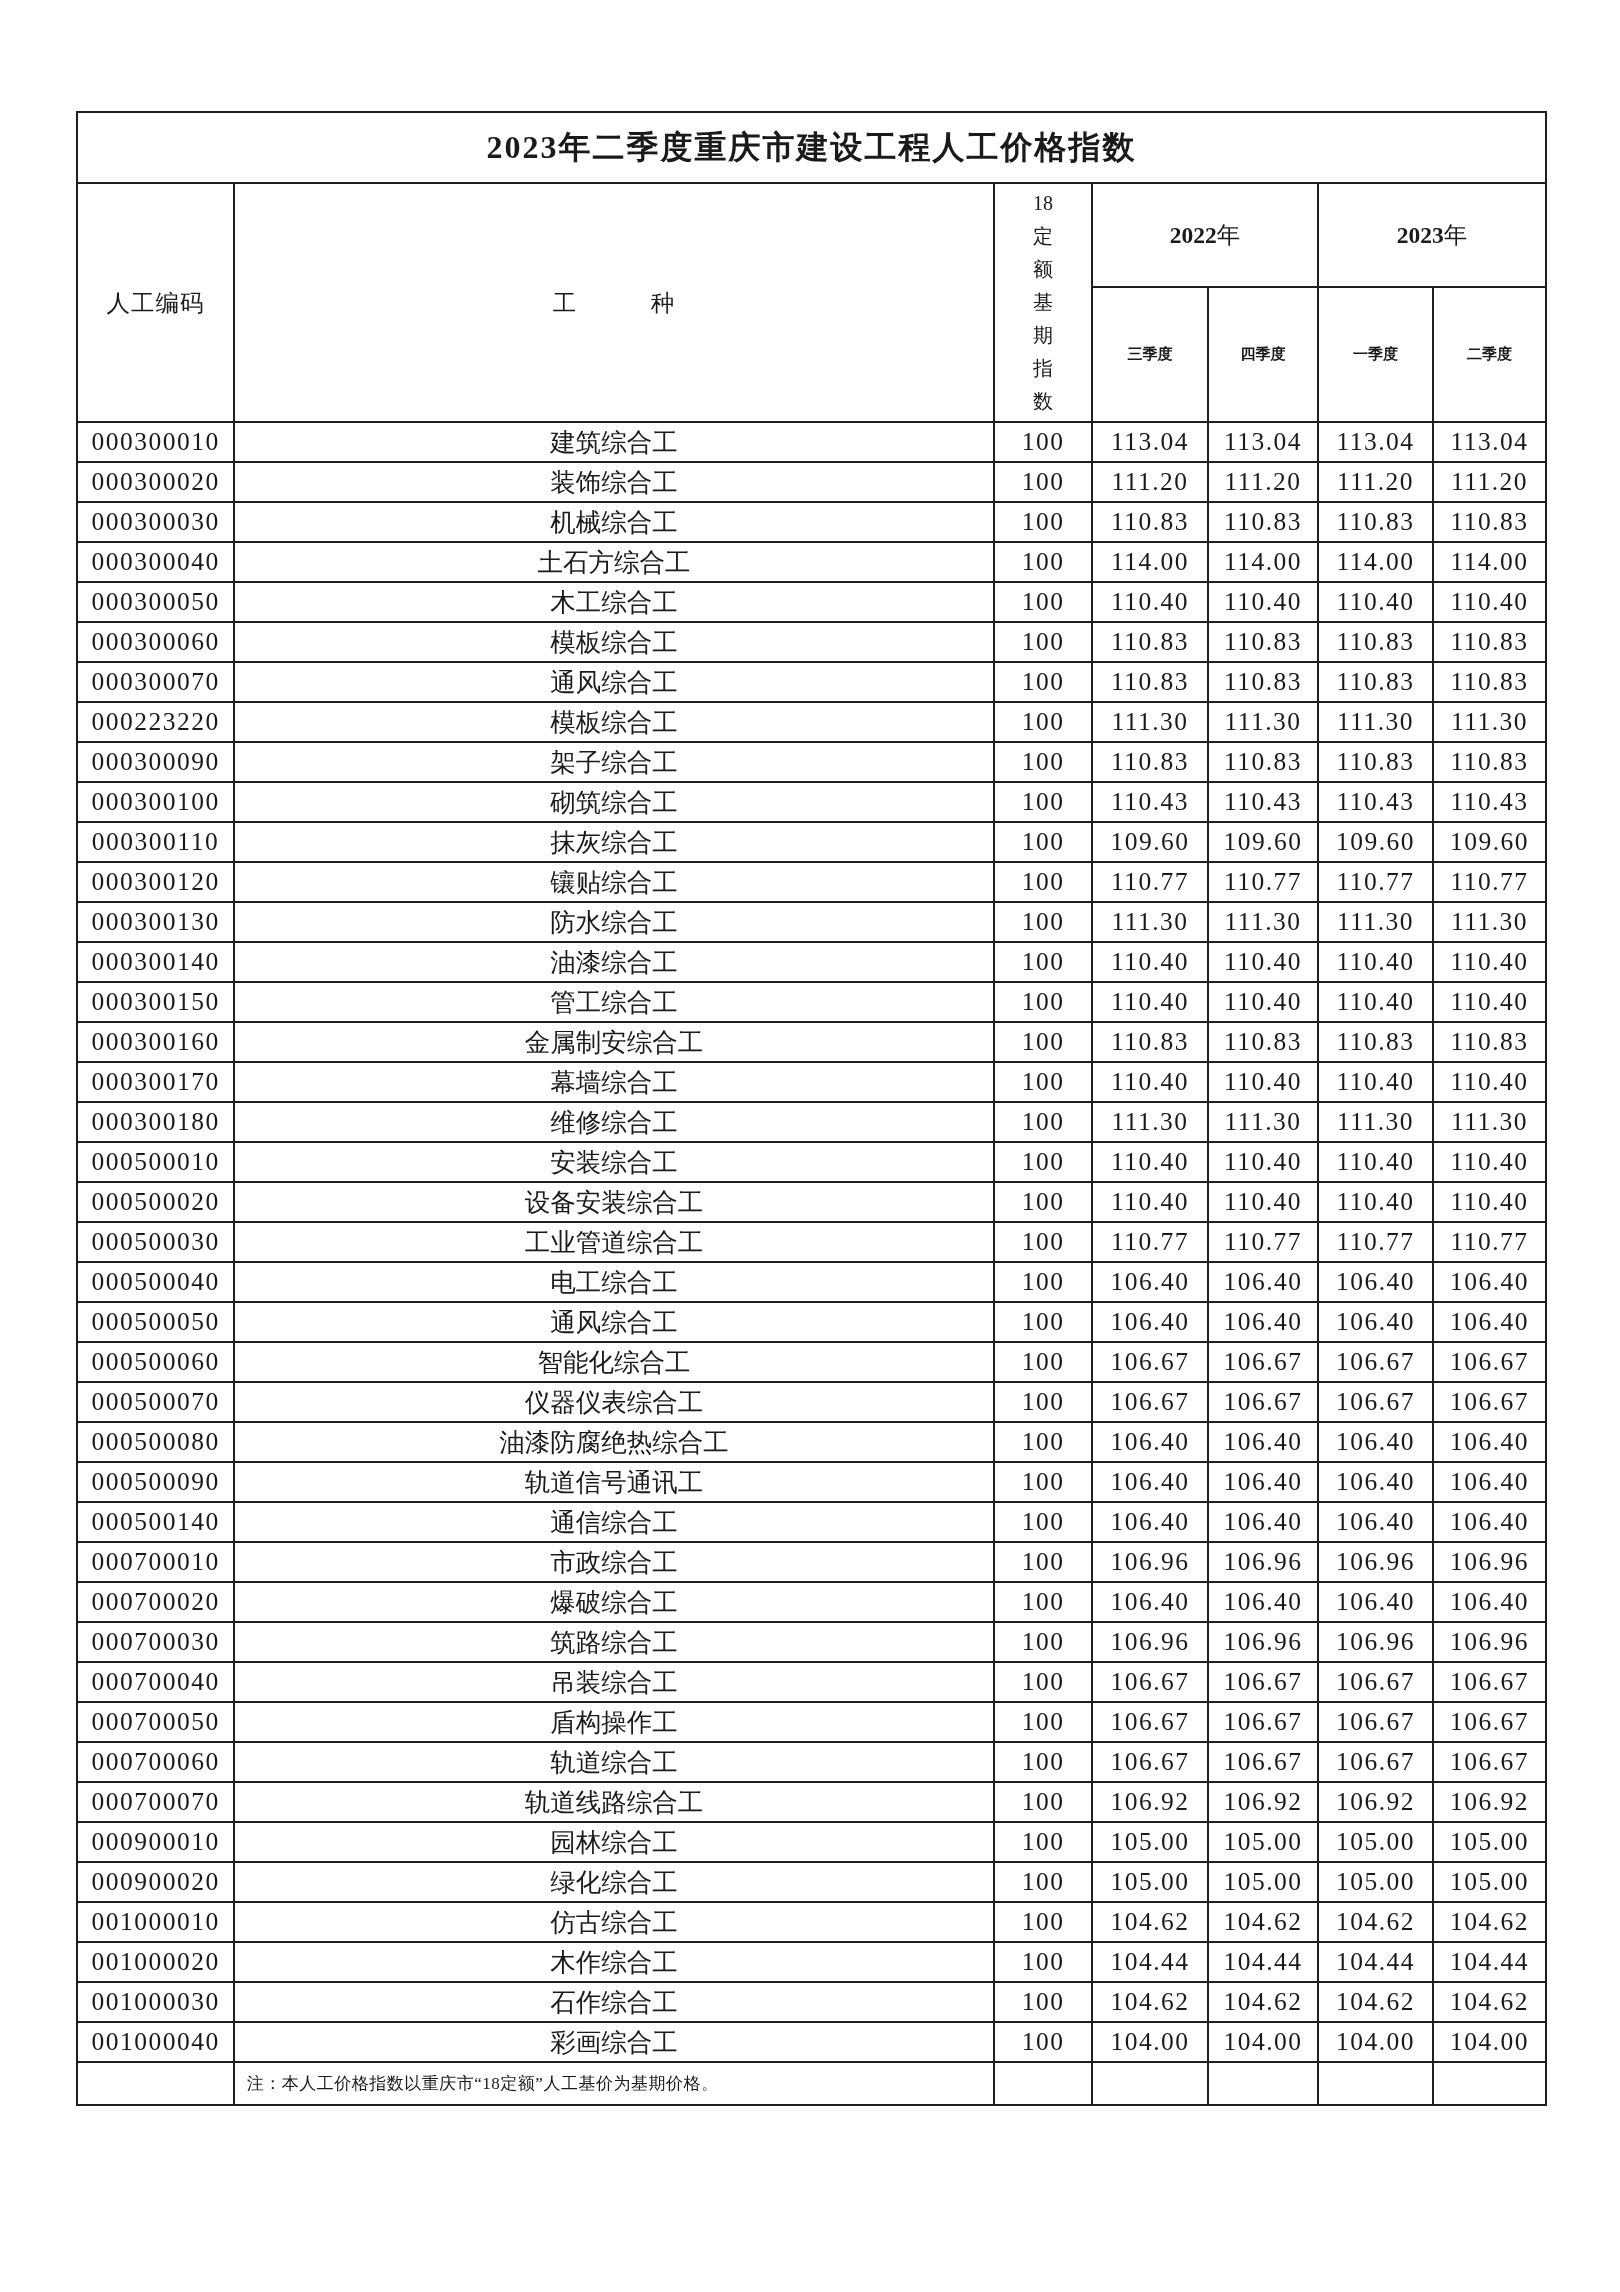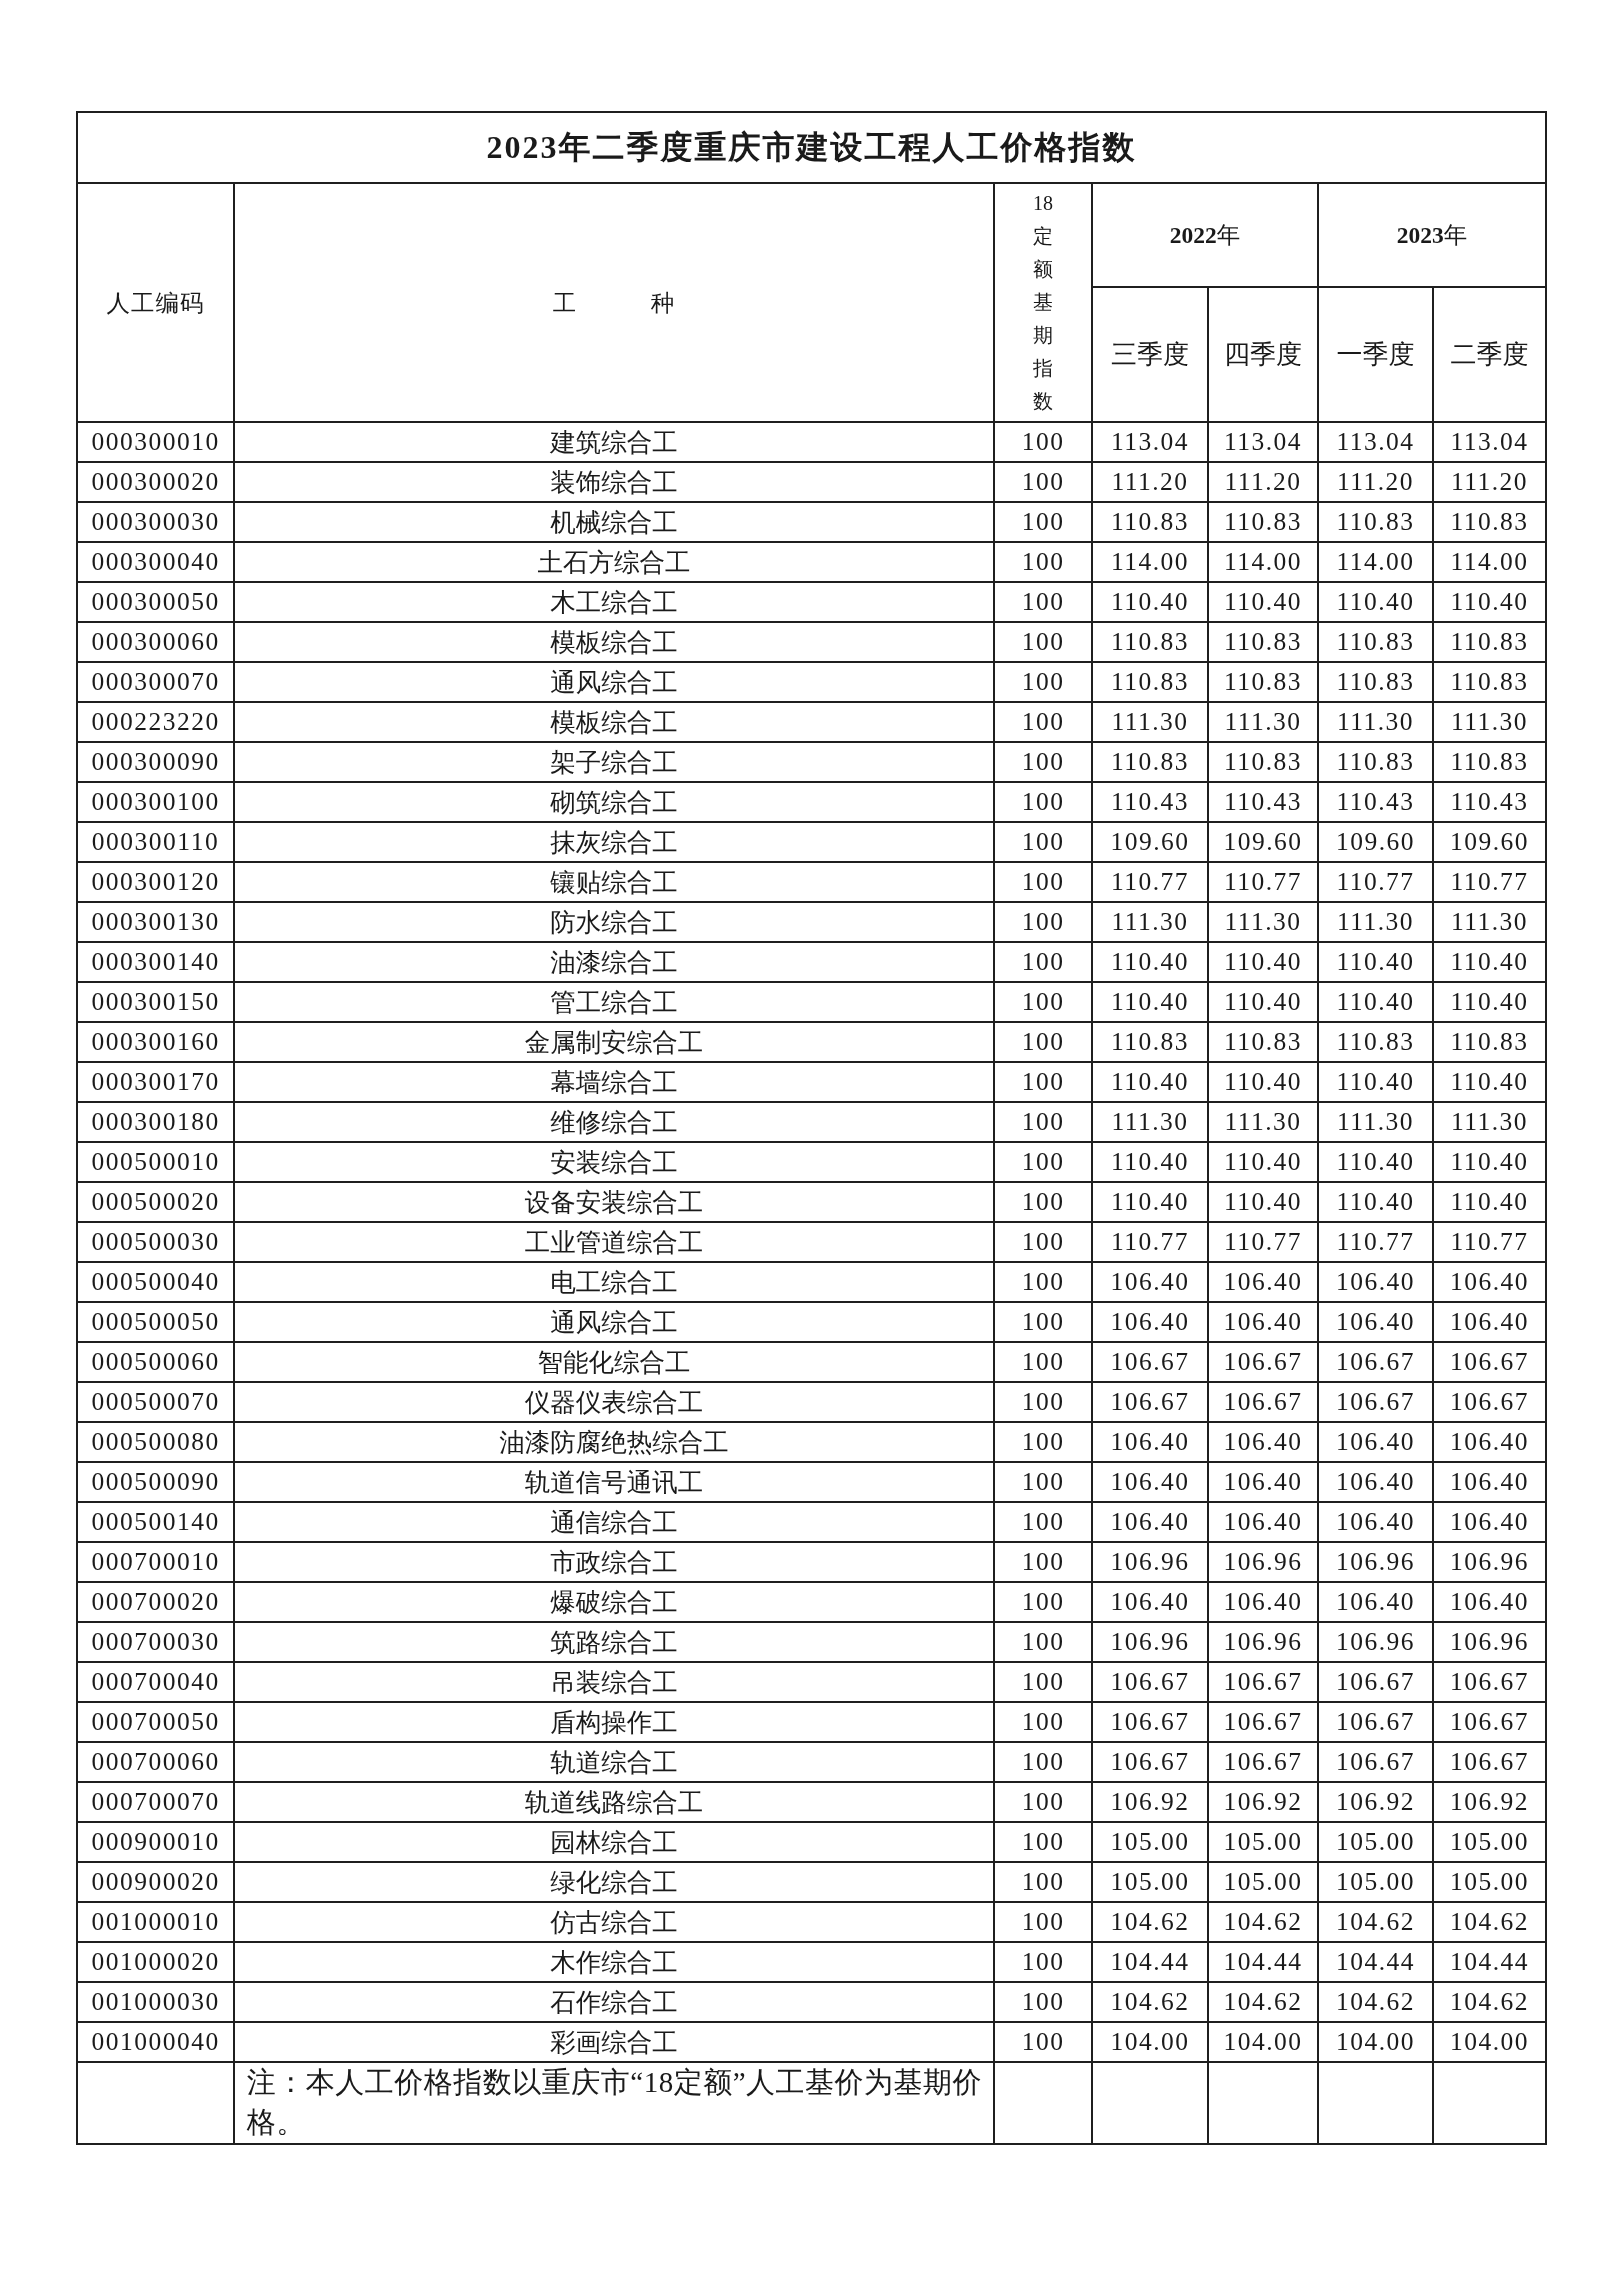--- a/index.html
+++ b/index.html
@@ -58,7 +58,8 @@
   }
   .quarter-row th {
     height: 133px;
-    font-size: 26px;
+    font-size: 15px;
+    font-weight: bold;
   }
   th.h-label {
     font-size: 23.5px;

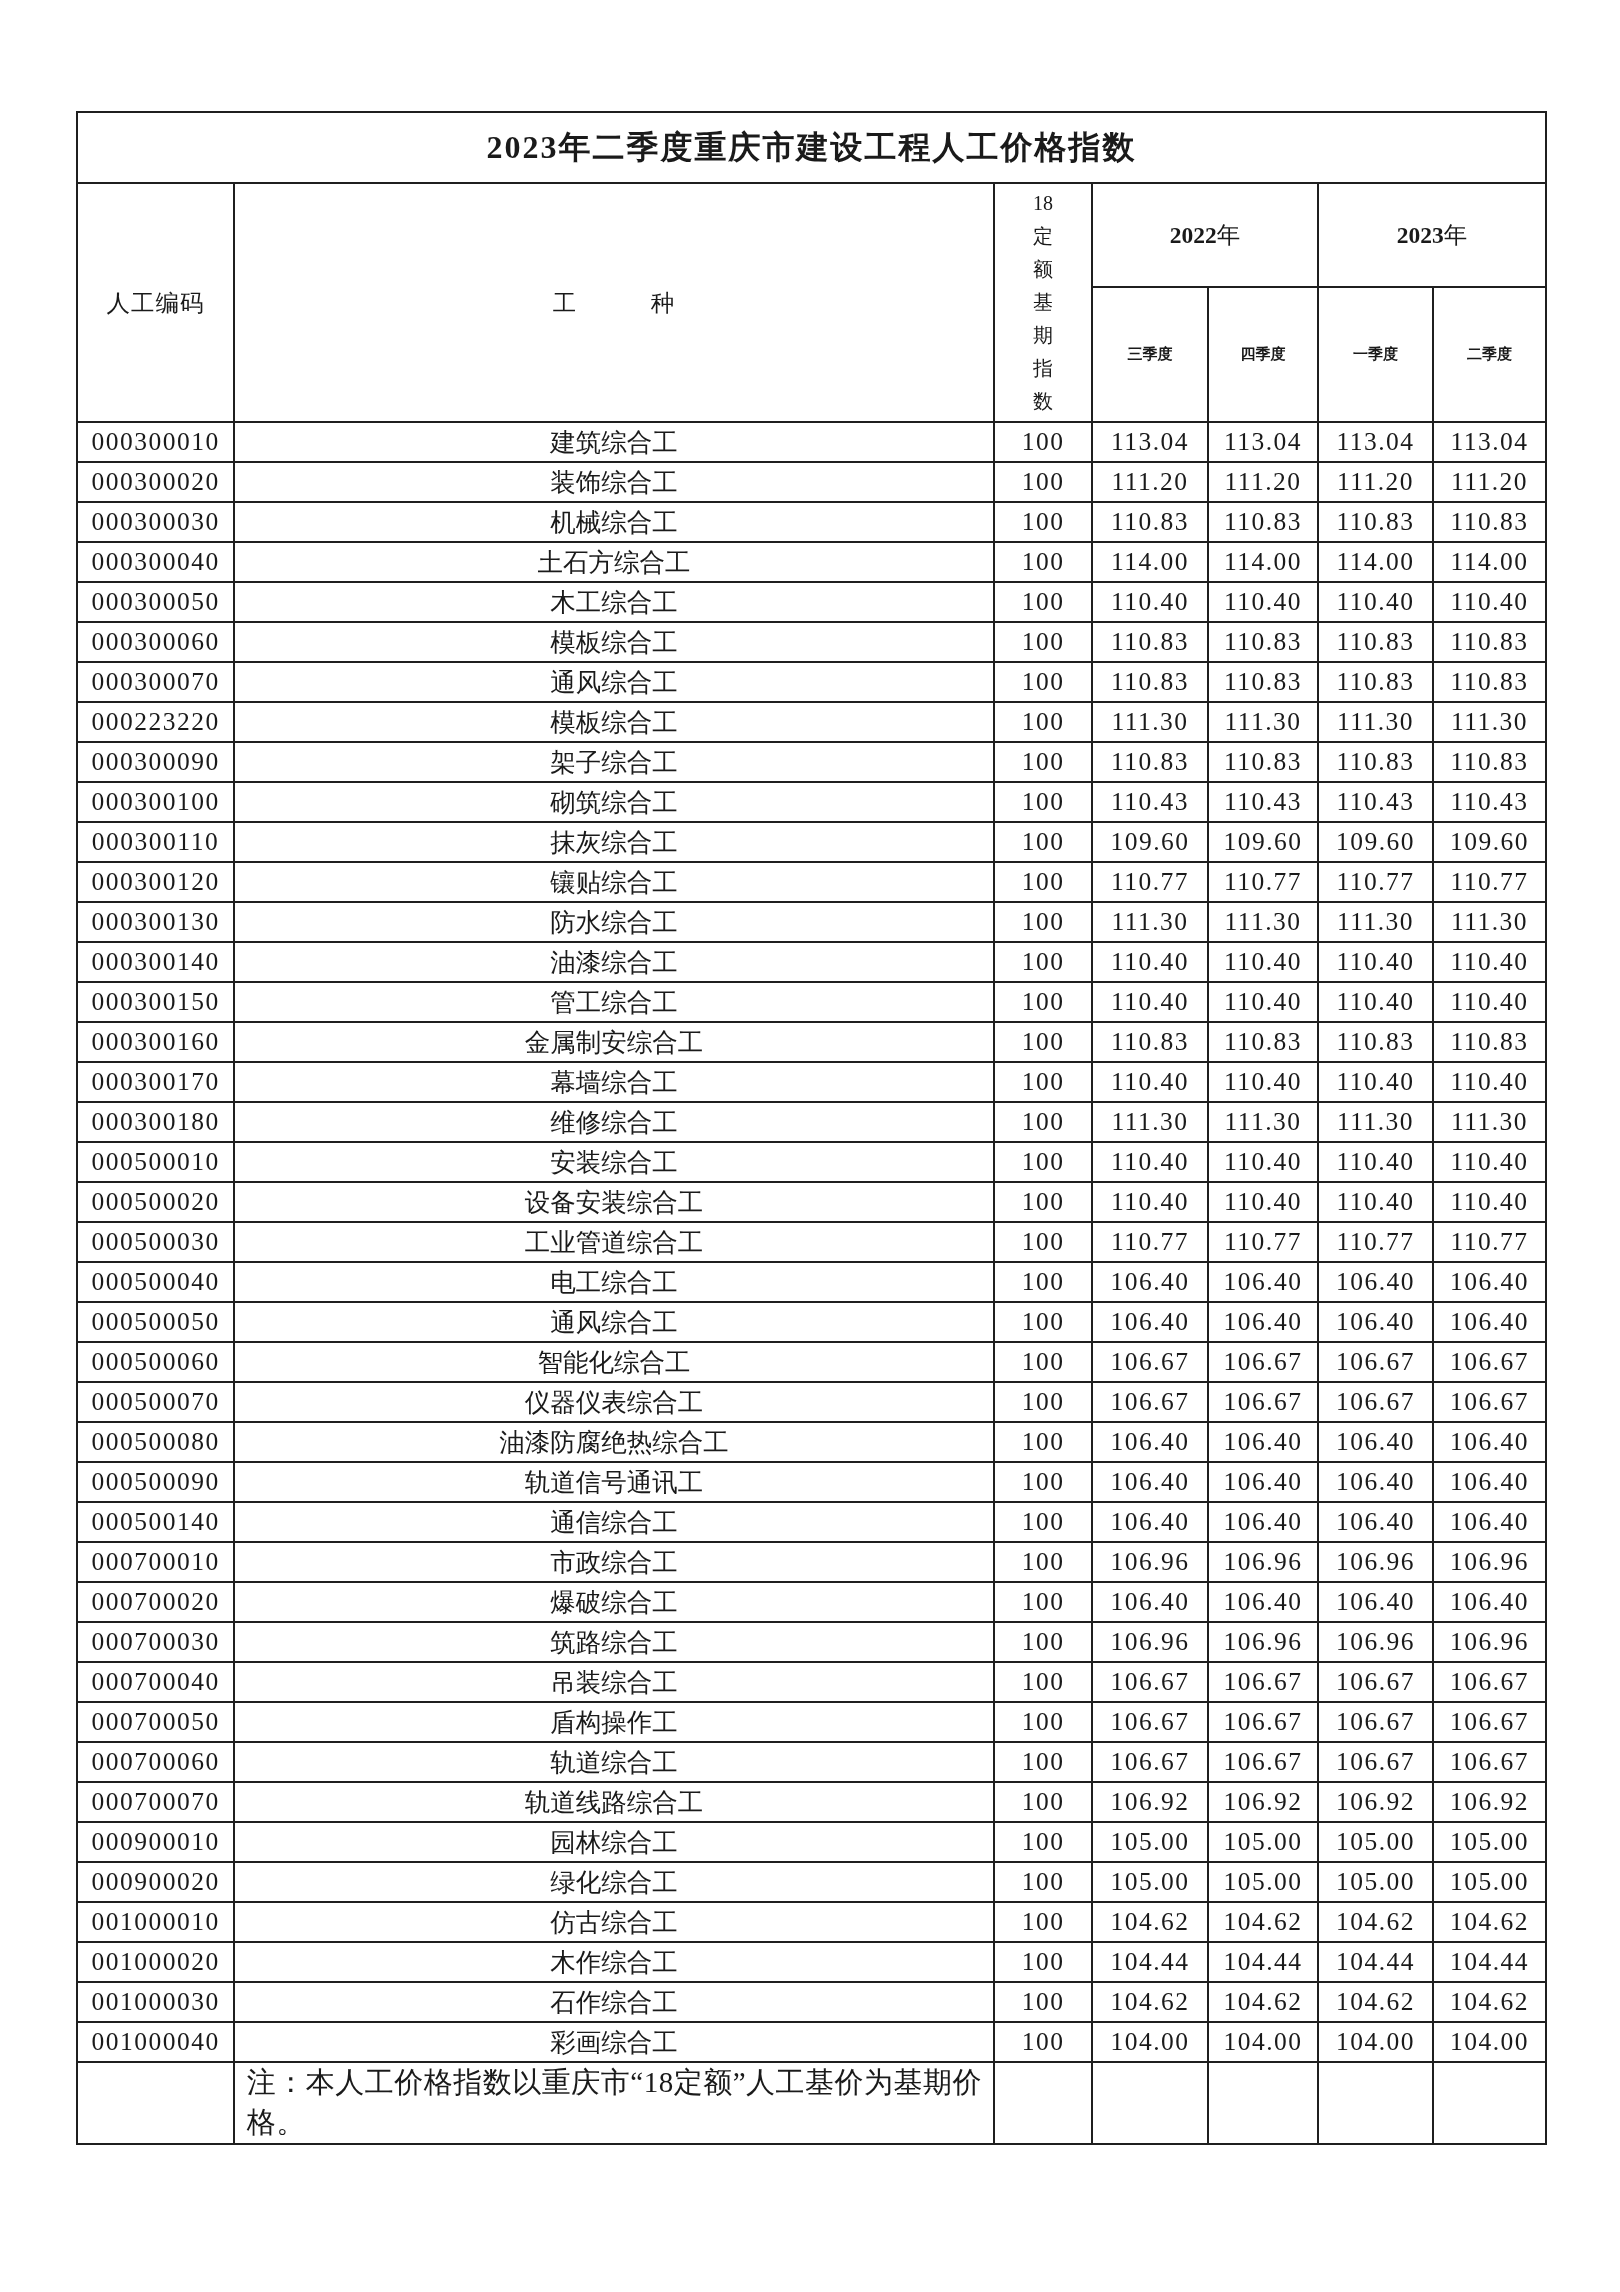--- a/index.html
+++ b/index.html
@@ -88,7 +88,7 @@
   }
   .note-row td.note-cell {
     text-align: left;
-    font-size: 29px;
+    font-size: 17px;
     padding-left: 11.8px;
     letter-spacing: 0.5px;
   }

